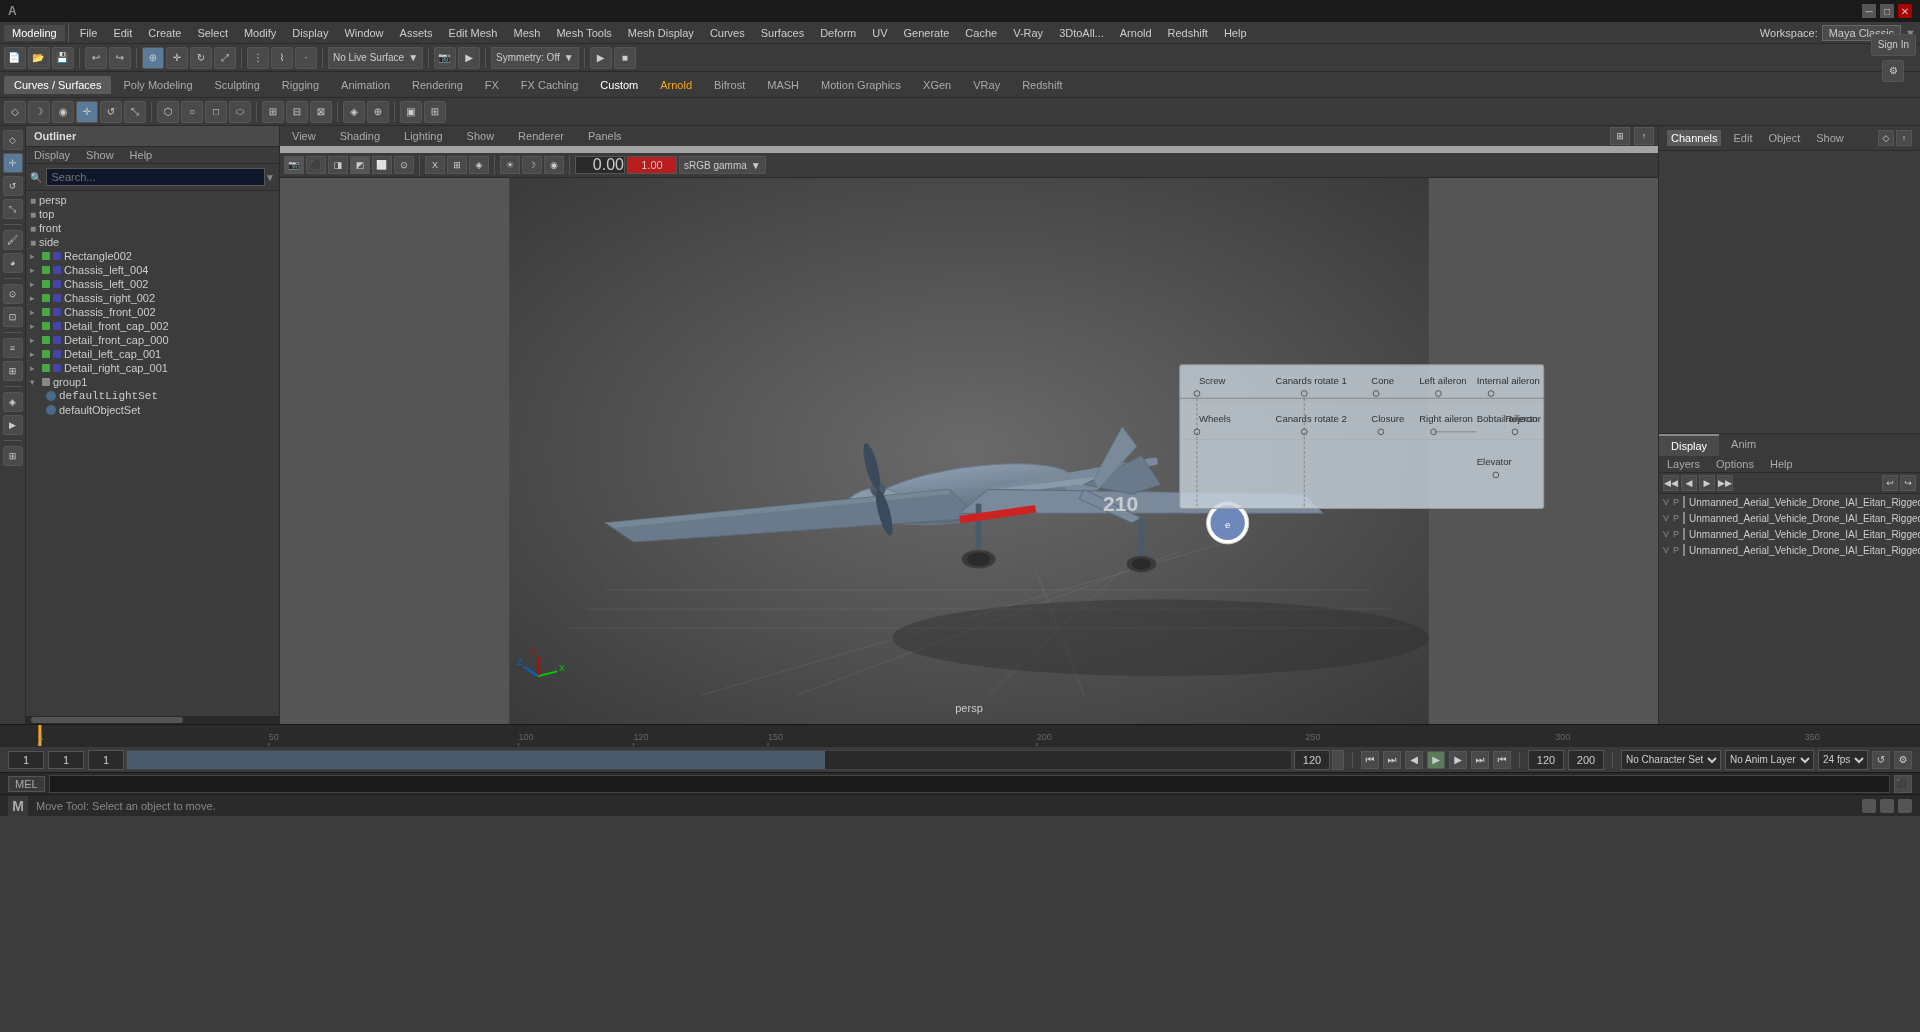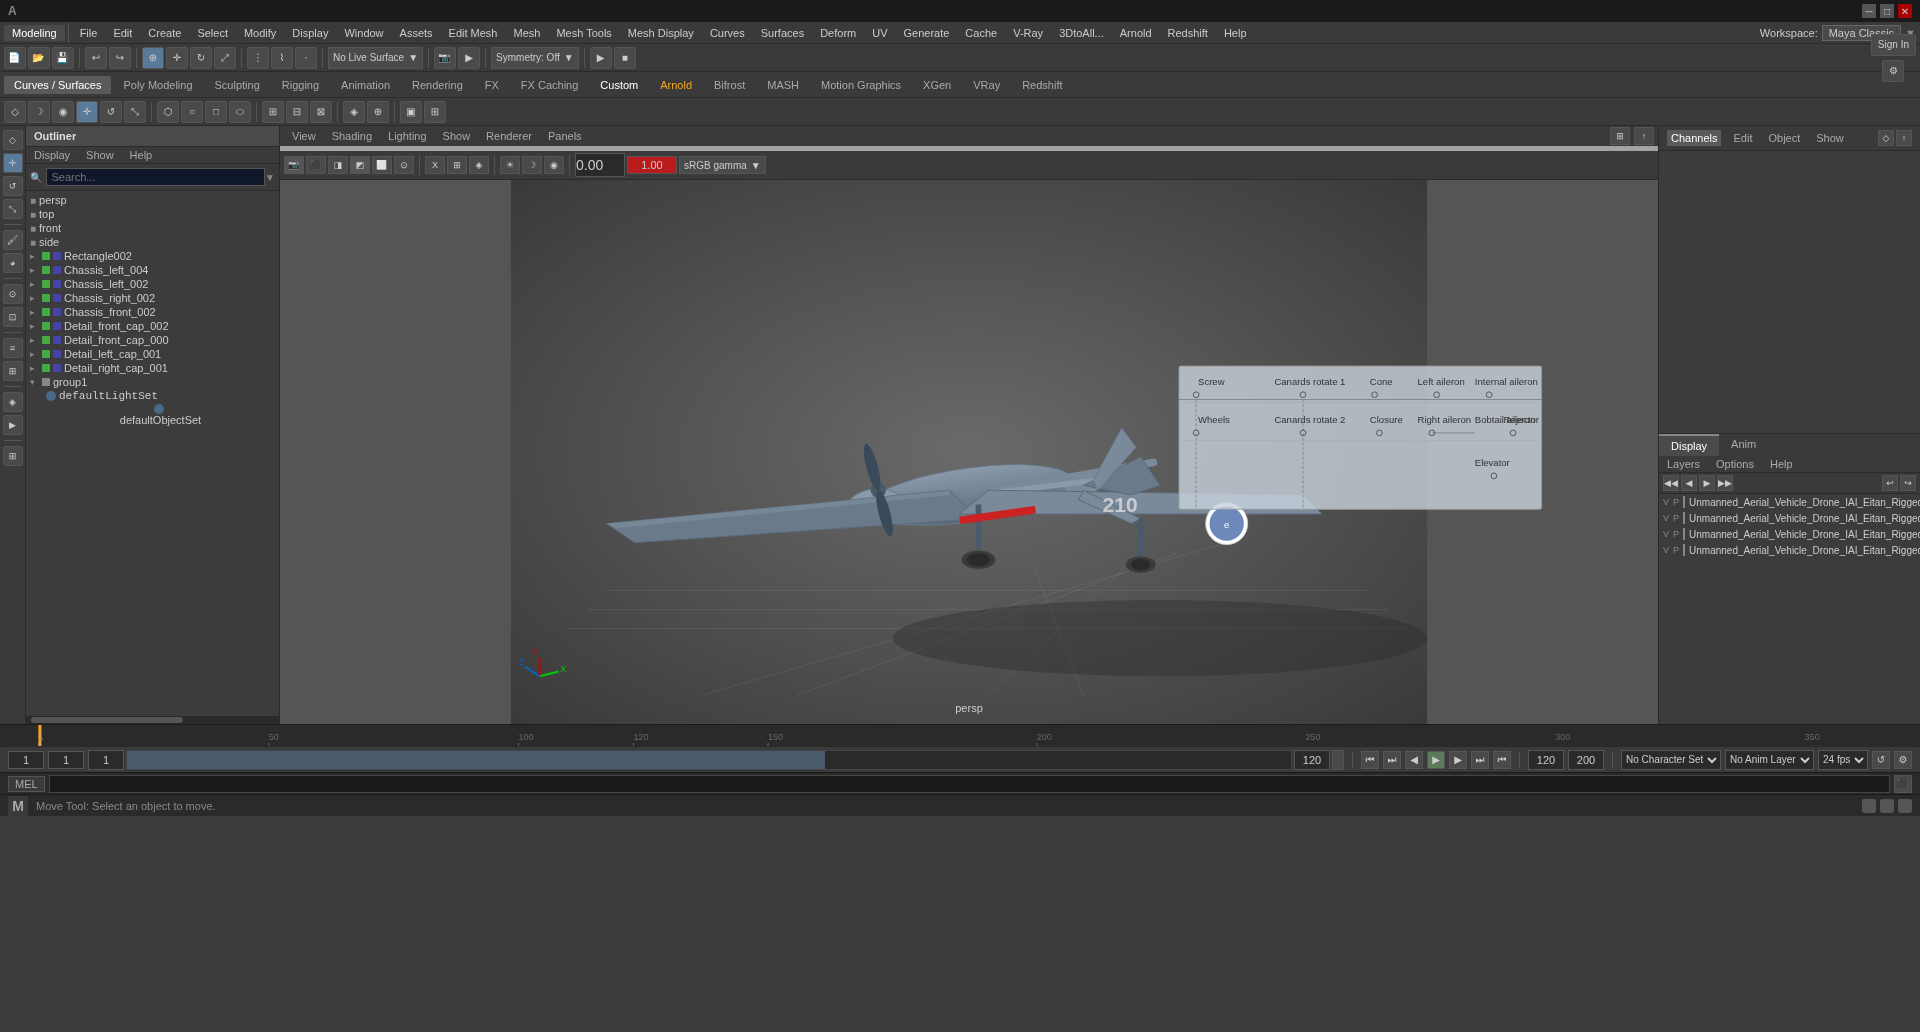--- a/index.html
+++ b/index.html
@@ -74,7 +74,7 @@
     #viewport {
       flex: 1; background: #4a4a4a; position: relative; display: flex; flex-direction: column;
     }
-    #viewport-menubar { display: flex; align-items: center; background: #3a3a3a; border-bottom: 5px solid #a3a3a3; padding: 1px 4px; gap: 0; }
+    #viewport-menubar { display: flex; align-items: center; background: #3a3a3a; border-bottom: 7px solid #a3a3a3; padding: 1px 4px; gap: 8px; }
     .vp-menu { padding: 2px 8px; font-size: 11px; color: #aaa; cursor: pointer; }
     #viewport-toolbar { display: flex; align-items: center; background: #3a3a3a; border-bottom: 1px solid #2a2a2a; padding: 2px 4px; gap: 2px; }
     .vp-tb-btn { width: 20px; height: 18px; background: #4a4a4a; border: 1px solid #555; cursor: pointer; display: flex; align-items: center; justify-content: center; font-size: 9px; color: #ccc; }

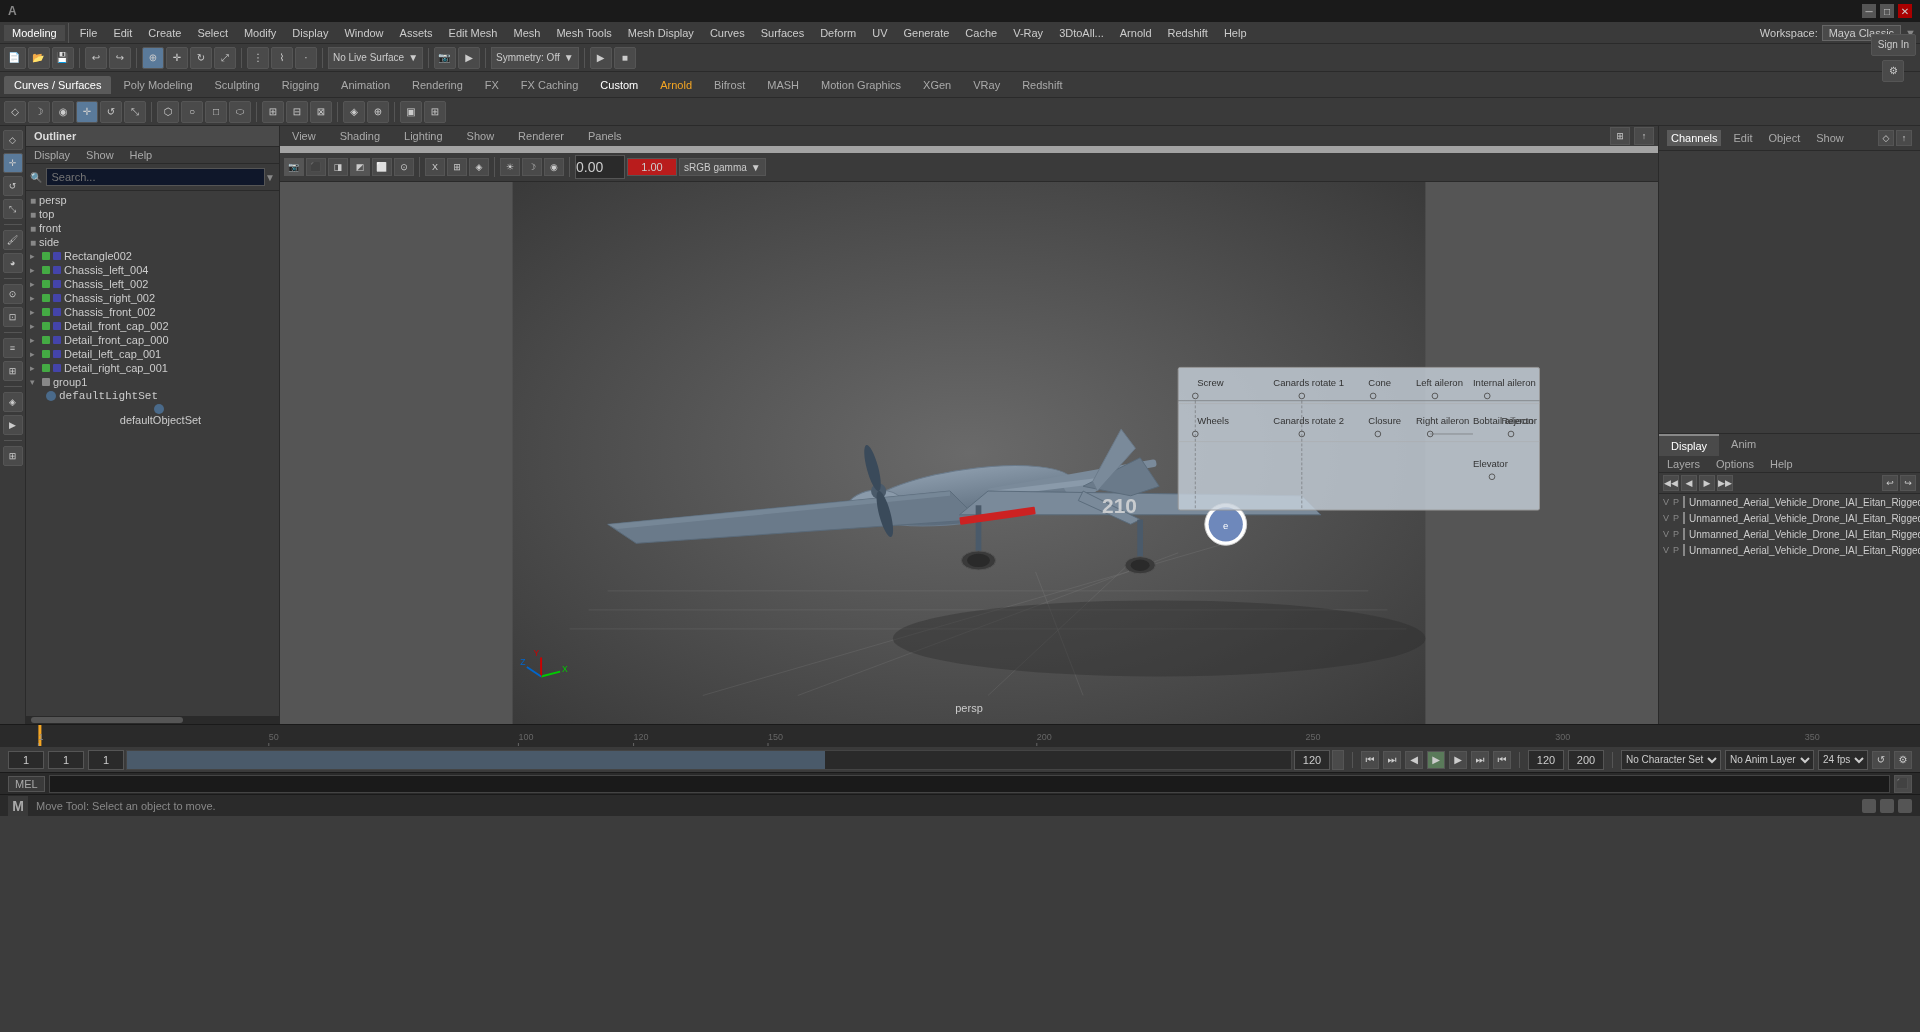--- a/index.html
+++ b/index.html
@@ -418,7 +418,7 @@
       <div class="vp-tb-btn">◉</div>
       <div class="toolbar-sep"></div>
 
-      <input type="text" value="0.00" style="width: 50px; height: 24px; background: rgb(42, 42, 42); border: 1px solid rgb(85, 85, 85); color: rgb(204, 204, 204); font-size: 14px; text-align: left;">
+      <input type="text" value="0.00" style="width: 50px; height: 18px; background: rgb(42, 42, 42); border: 1px solid rgb(85, 85, 85); color: rgb(204, 204, 204); font-size: 16px; text-align: right;">
       <input type="text" value="1.00" style="width: 50px; height: 18px; background: #b91c1c; border: 1px solid rgb(85, 85, 85); color: rgb(204, 204, 204); font-size: 11px; text-align: center;">
       <div class="tb-dropdown" style="height:18px;">
         <span>sRGB gamma</span>

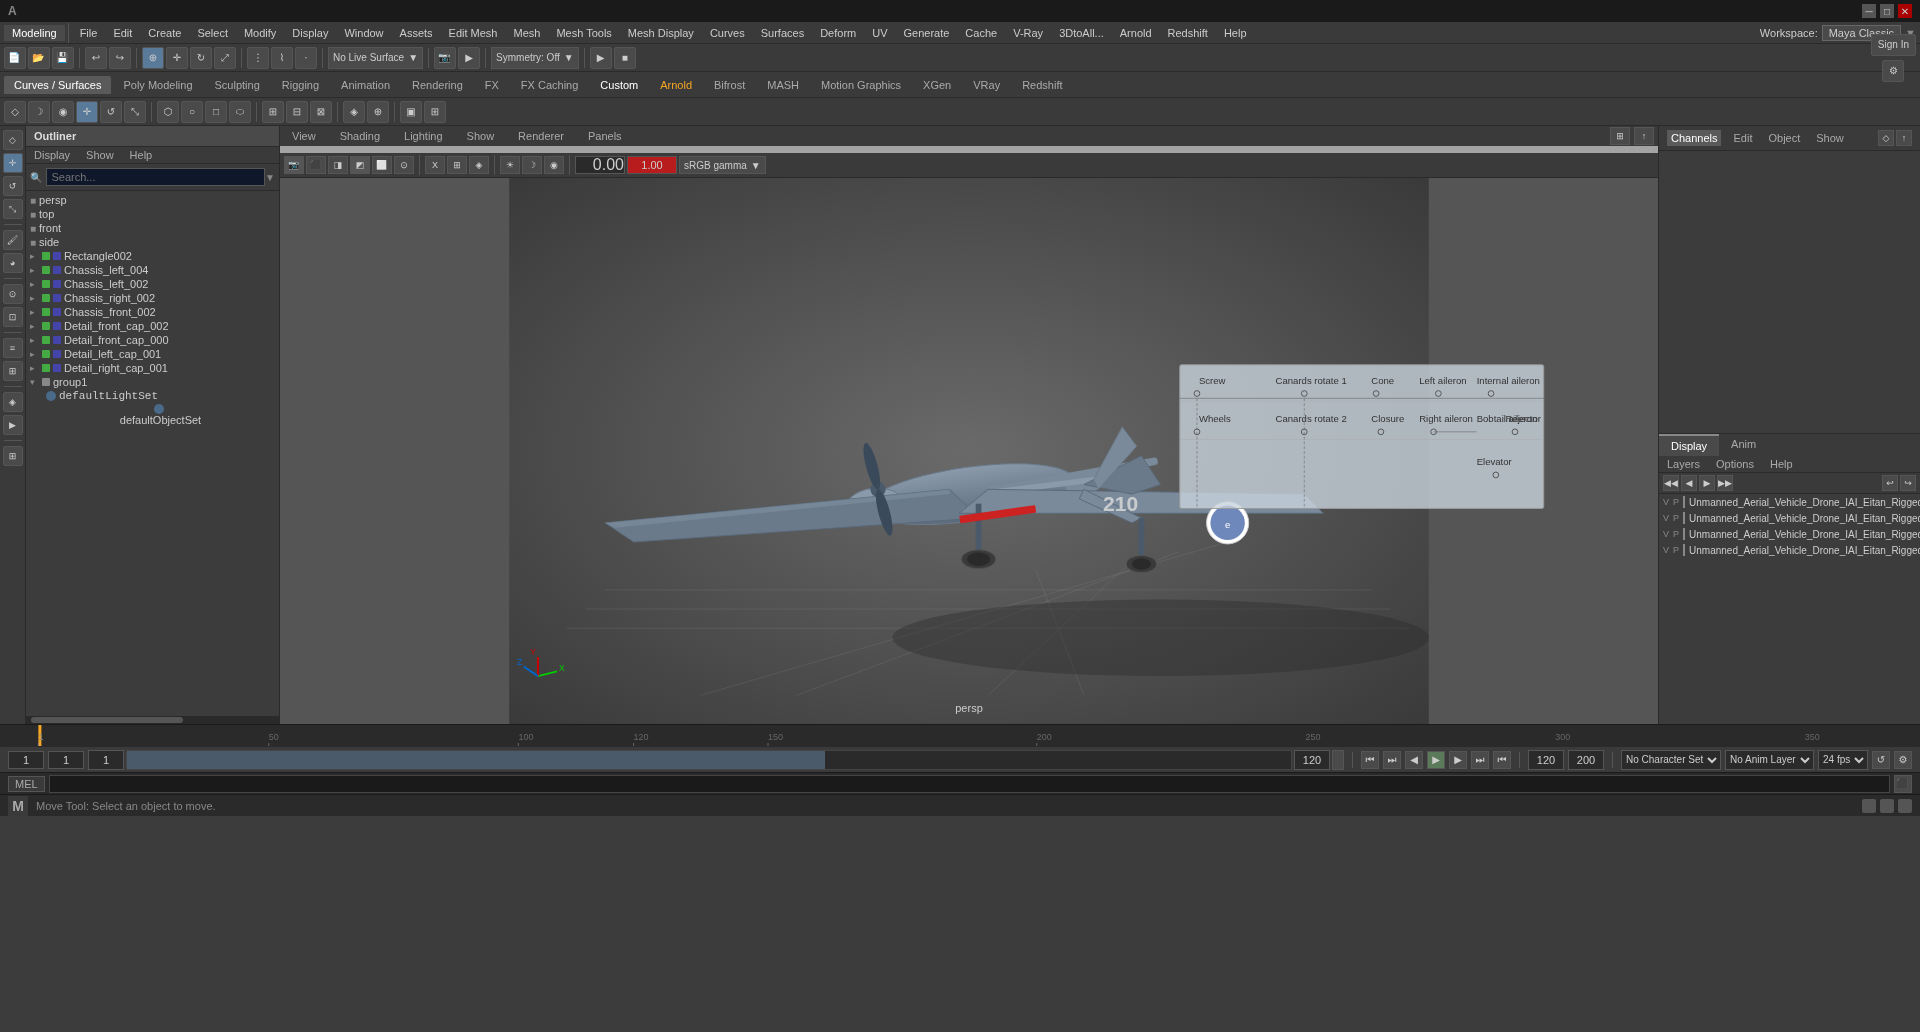--- a/index.html
+++ b/index.html
@@ -376,7 +376,7 @@
         <span style="width:10px;height:10px;background:#4a6a8a;display:inline-block;margin-right:3px;border-radius:50%;"></span>
         <span>defaultLightSet</span>
       </div>
-      <div class="tree-item" style="padding-left:20px;flex-direction:column;">
+      <div class="tree-item" style="padding-left:20px;">
         <span style="width:10px;height:10px;background:#4a6a8a;display:inline-block;margin-right:3px;border-radius:50%;"></span>
         <span>defaultObjectSet</span>
       </div>

